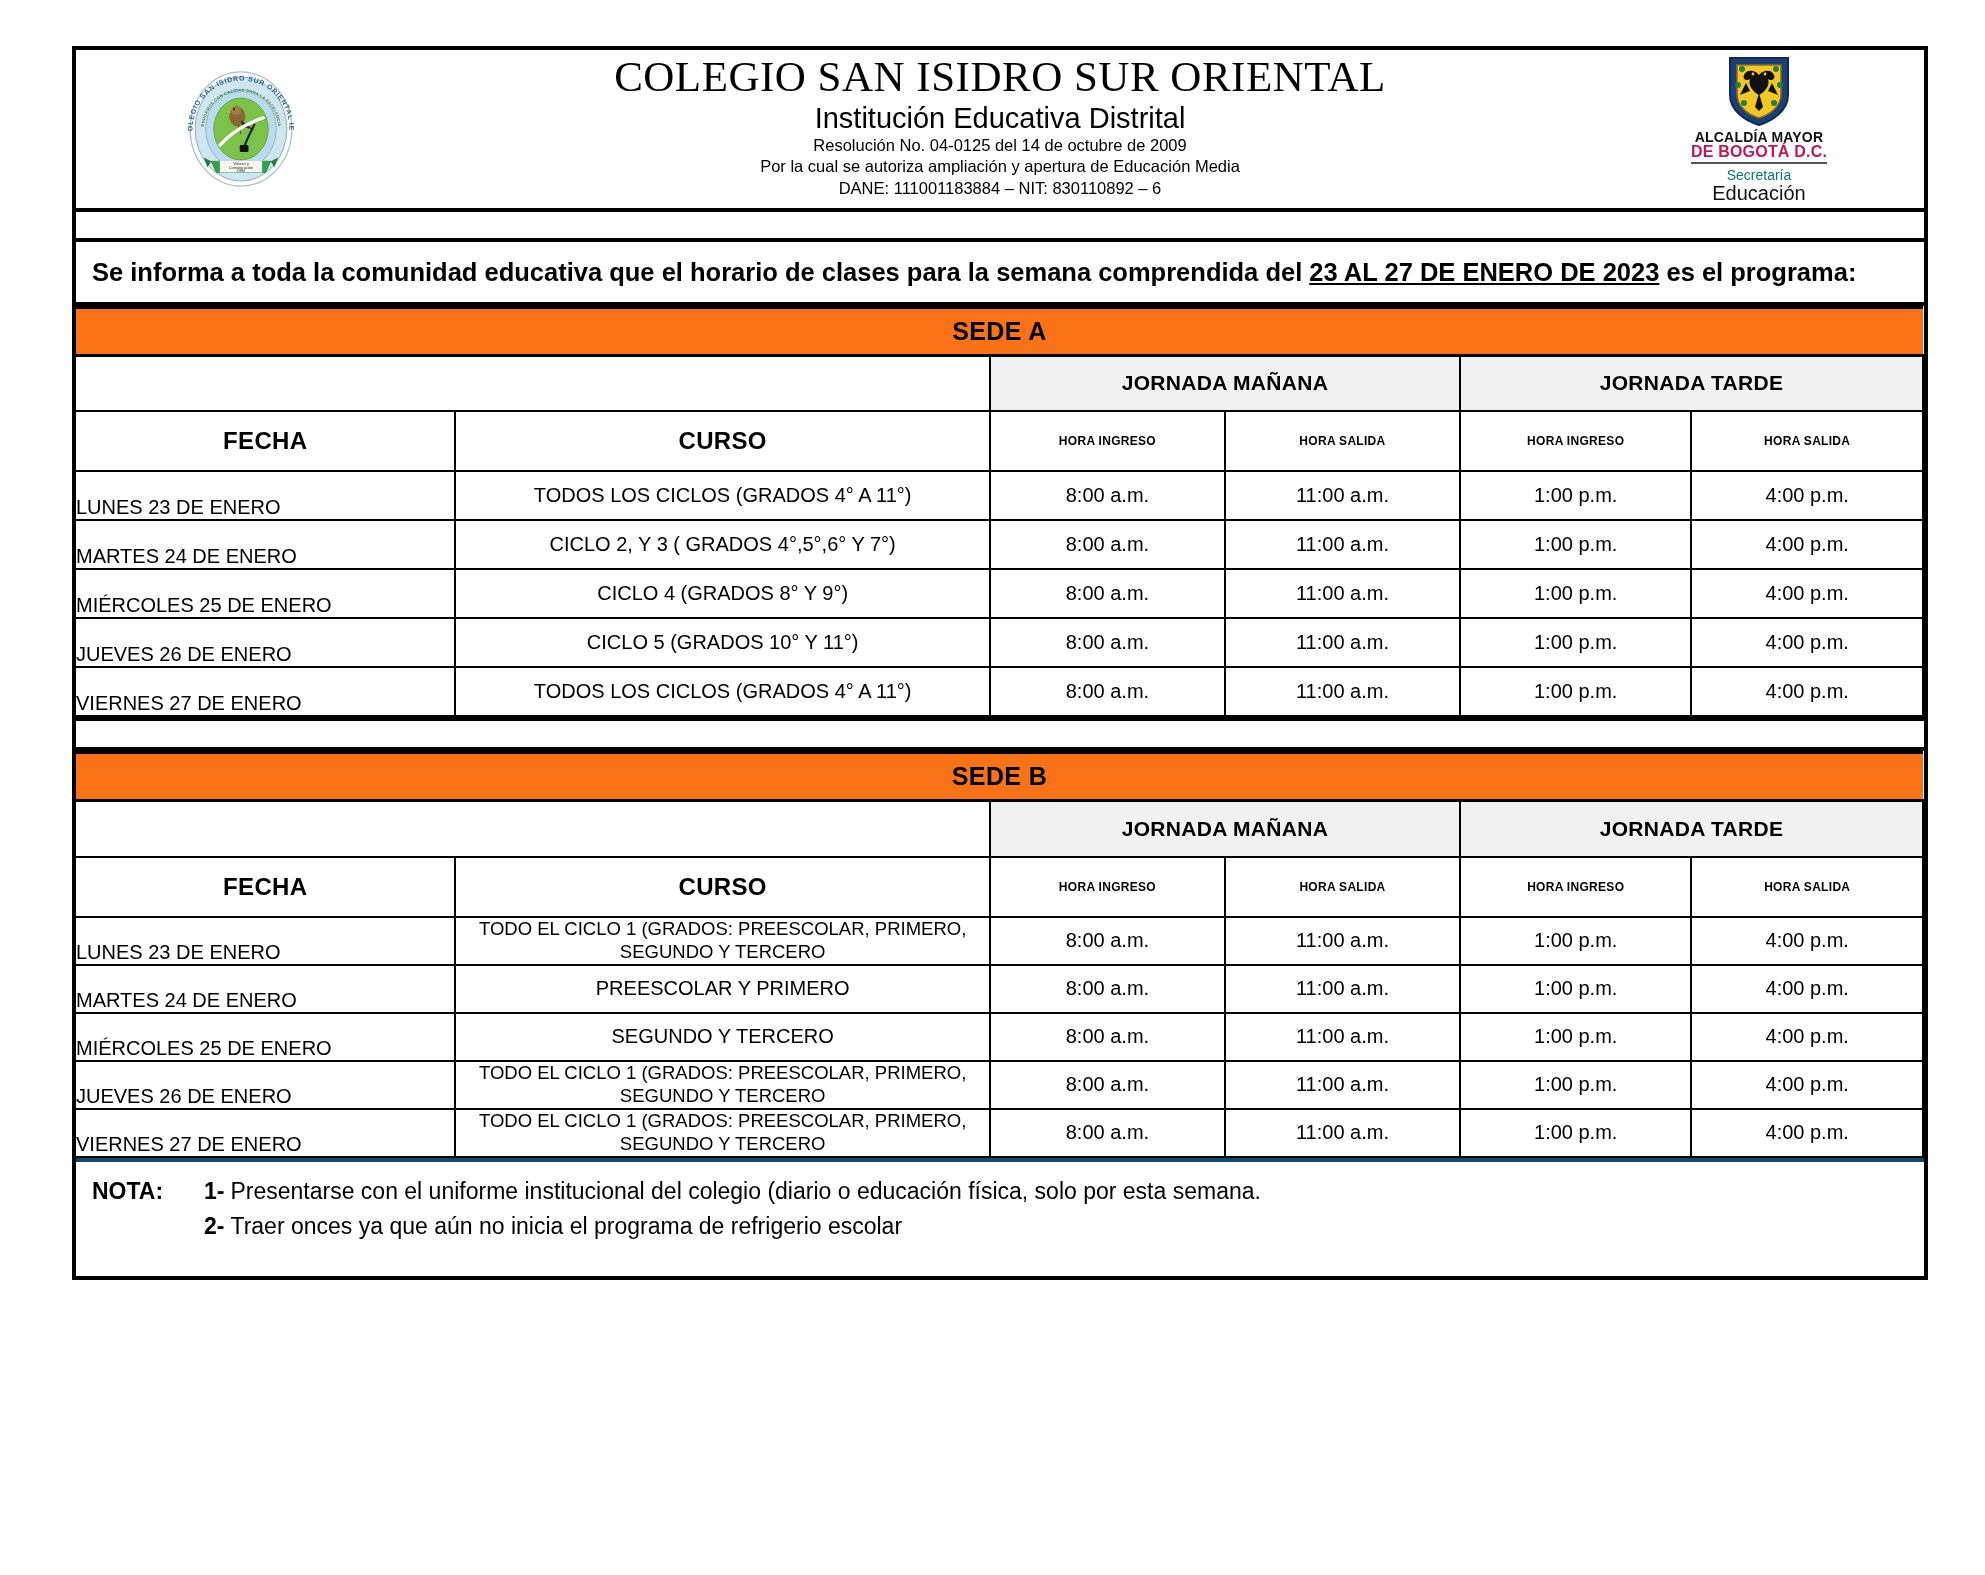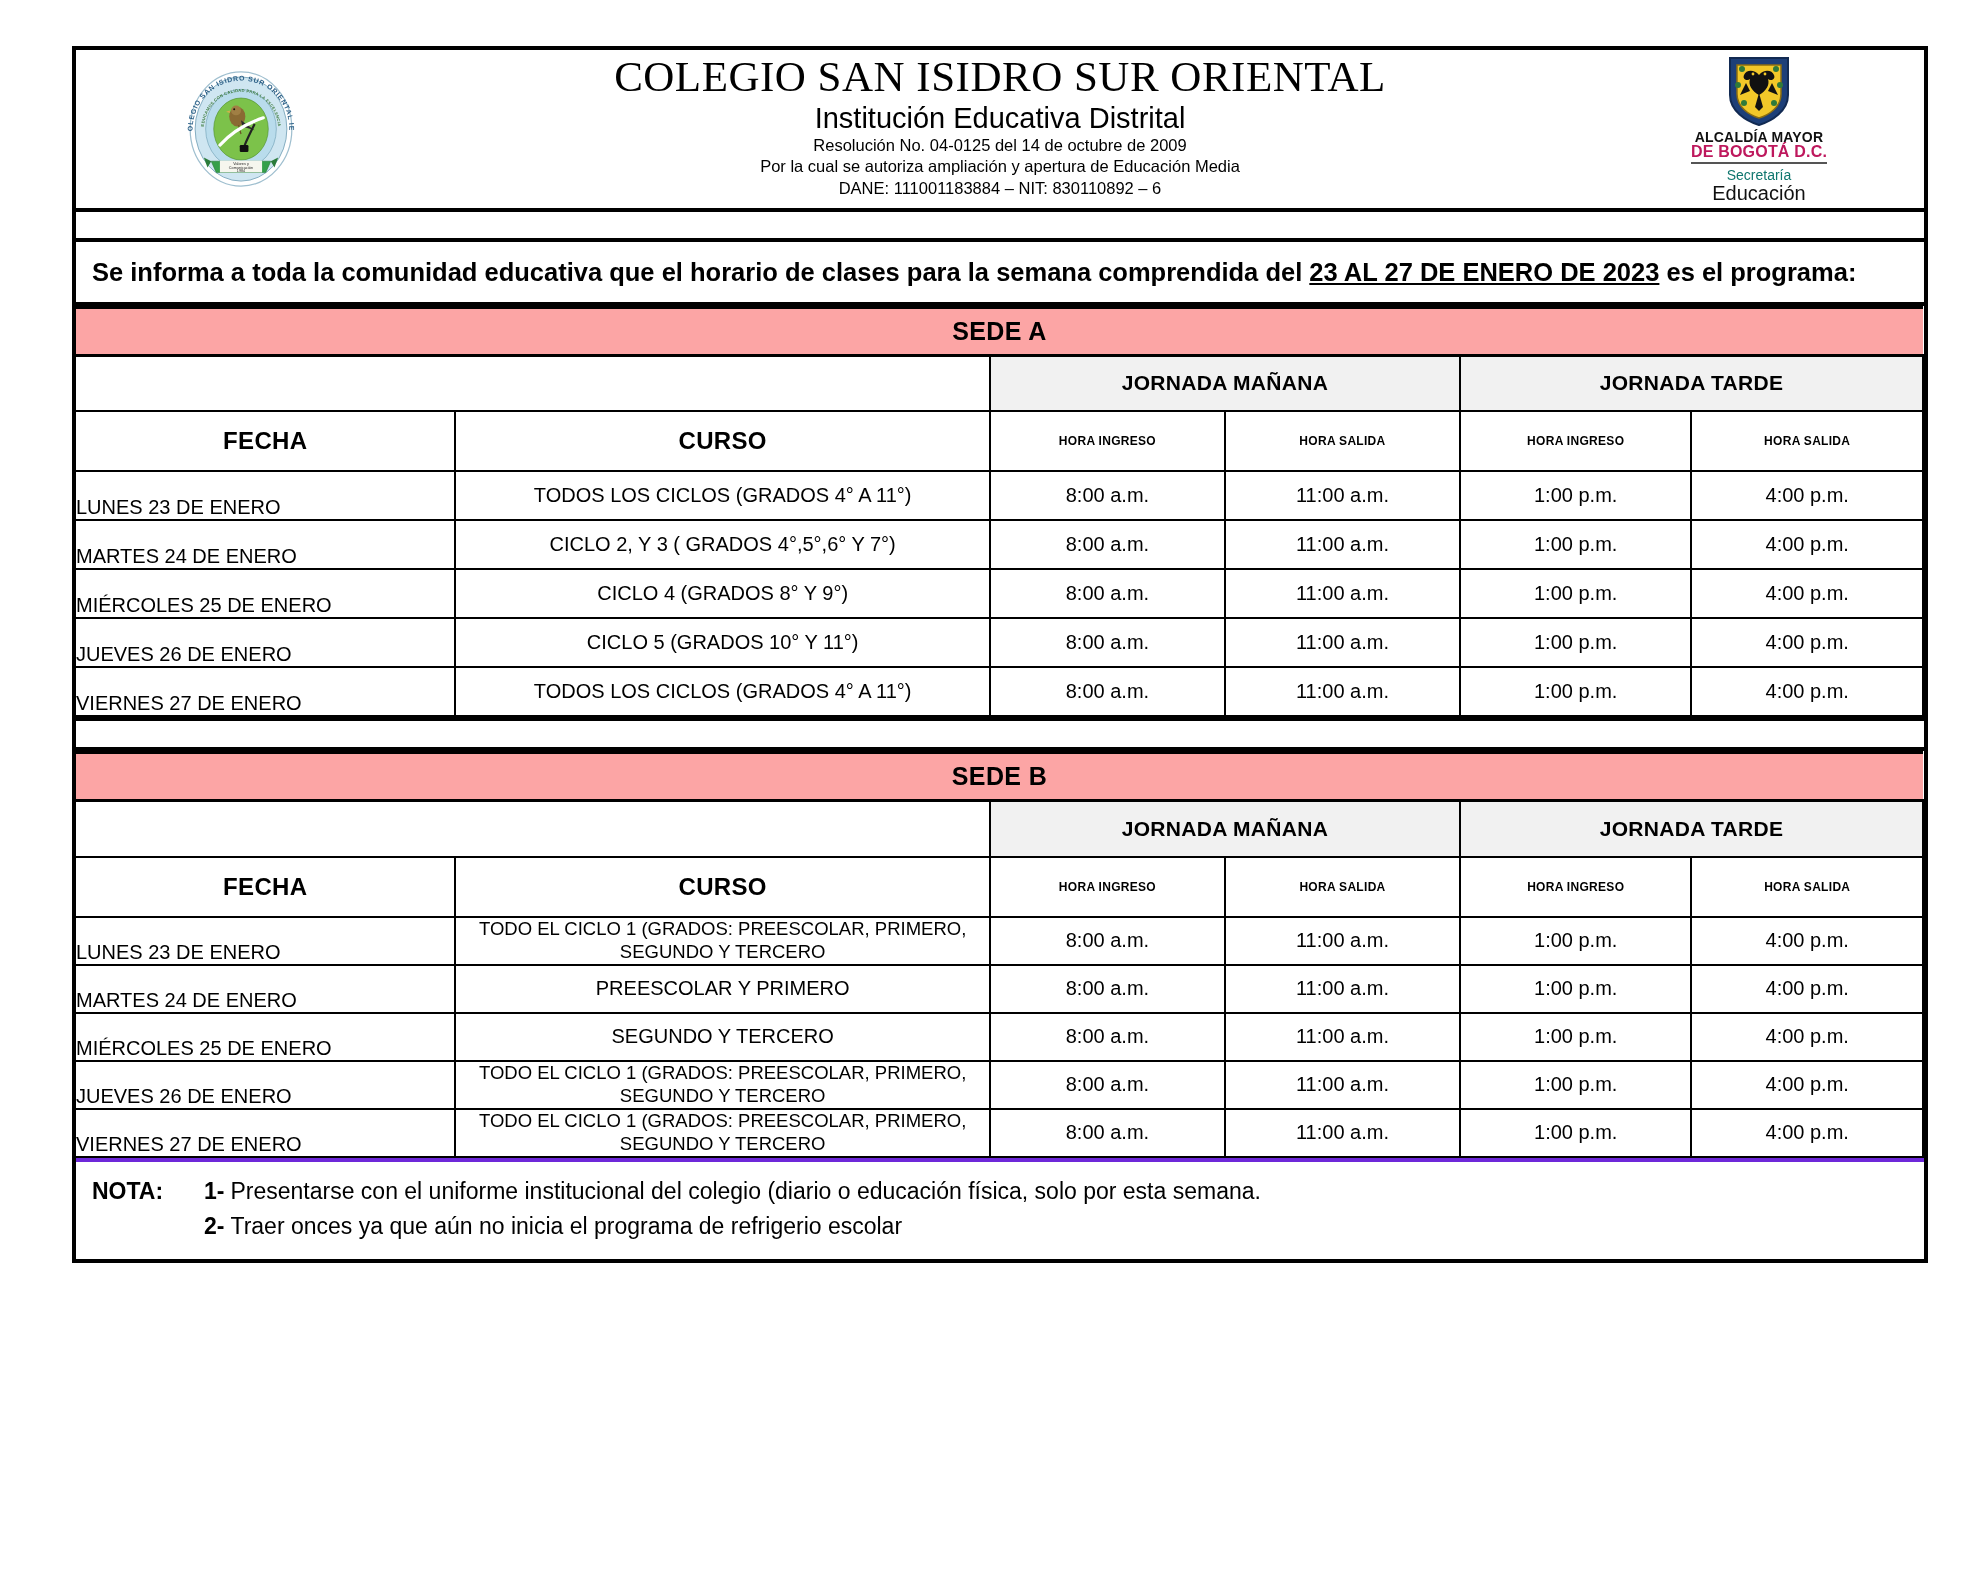--- a/index.html
+++ b/index.html
@@ -133,7 +133,7 @@
     box-sizing: border-box;
   }
   .sede-title {
-    background: #fca5a5;
+    background: #f97316;
     text-align: center;
     font-size: 25px;
     font-weight: bold;

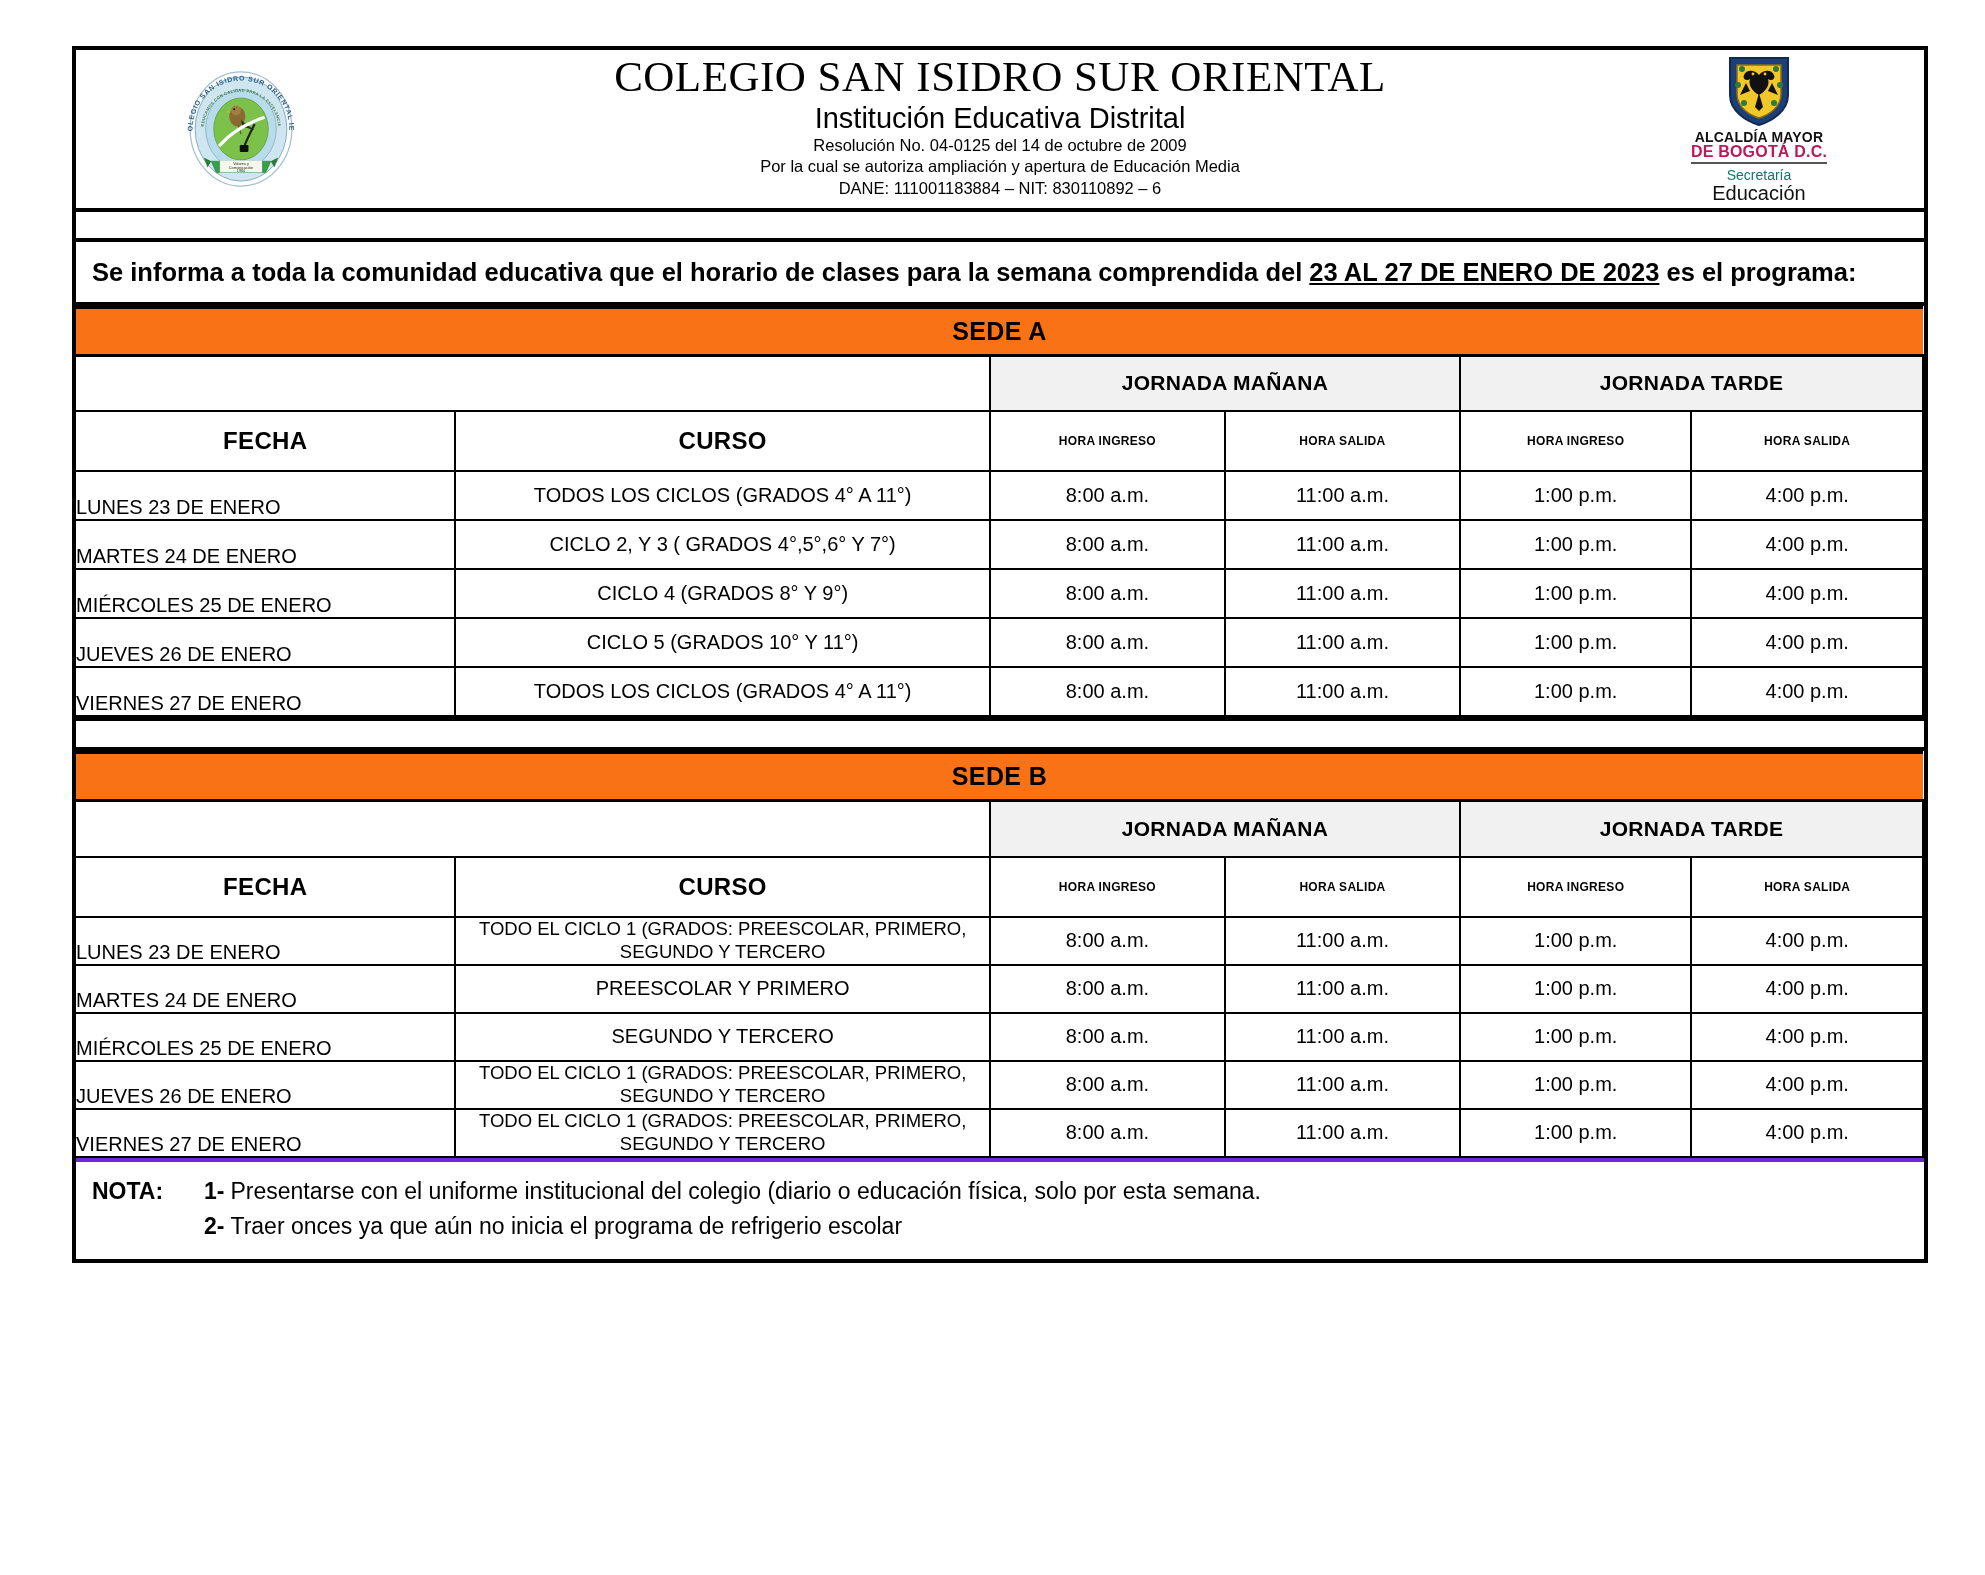--- a/index.html
+++ b/index.html
@@ -197,8 +197,8 @@
 
   
   .note-block {
-    border-top: 4px solid #6d28d9;
-    padding: 12px 10px 14px 16px;
+    border-top: 4px solid #0c4a6e;
+    padding: 12px 10px 31px 16px;
     font-size: 23px;
     line-height: 1.55;
   }

